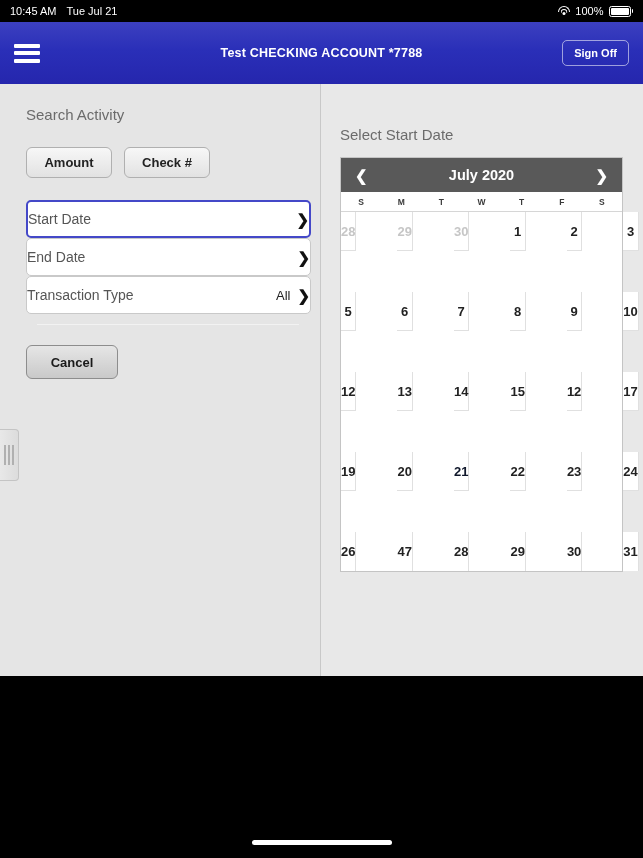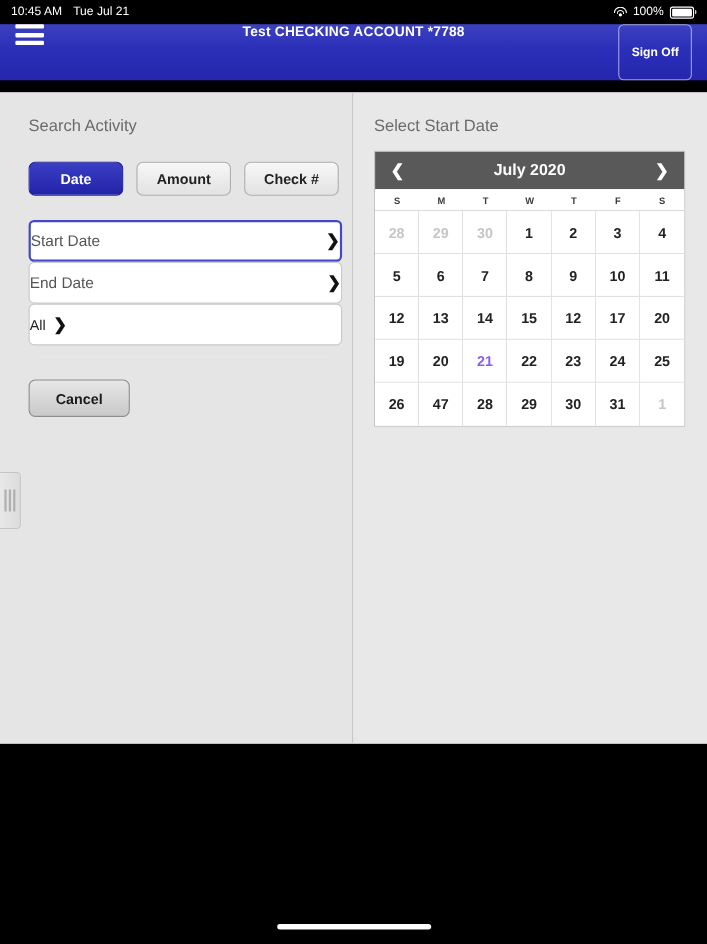--- a/index.html
+++ b/index.html
@@ -41,9 +41,9 @@
 
   
   .navbar {
-    position:absolute; top:22px; left:0; width:643px; height:51px;
+    position:absolute; top:22px; left:0; width:643px; height:62px;
     background:linear-gradient(180deg,#3c40c0 0%,#2a2fb8 45%,#2526ad 100%);
-    display:flex; padding:0 14px;
+    display:flex; align-items:center; padding:0 14px;
   }
   .hamburger { width:26px; height:19px; display:flex; flex-direction:column;
     justify-content:space-between; cursor:pointer; }

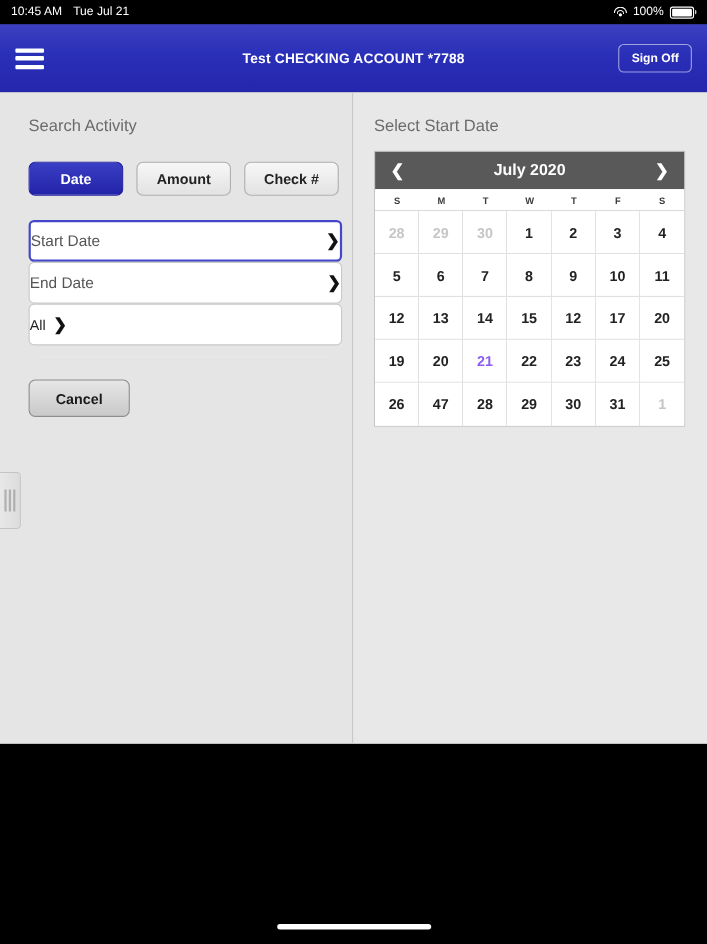--- a/index.html
+++ b/index.html
@@ -72,7 +72,7 @@
   .pane-heading {
     color:#6b6b6b; font-size:15px; padding:22px 0 0 26px;
   }
-  .pane-right .pane-heading { padding-left:19px; }
+  .pane-right .pane-heading { padding-left:19px;margin-top:20px; }
 
   
   .seg-row { display:flex; gap:12px; padding:24px 0 0 26px; }

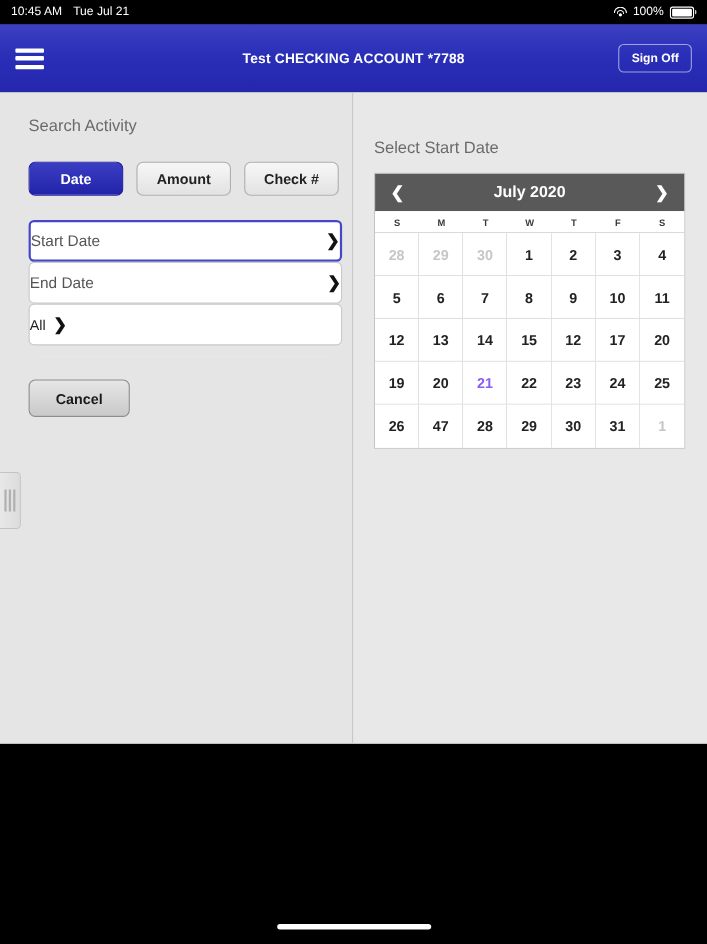--- a/index.html
+++ b/index.html
@@ -213,7 +213,6 @@
       <div class="pane-heading">Search Activity</div>
 
       <div class="seg-row">
-        <div class="seg-btn active">Date</div>
         <div class="seg-btn">Amount</div>
         <div class="seg-btn">Check #</div>
       </div>

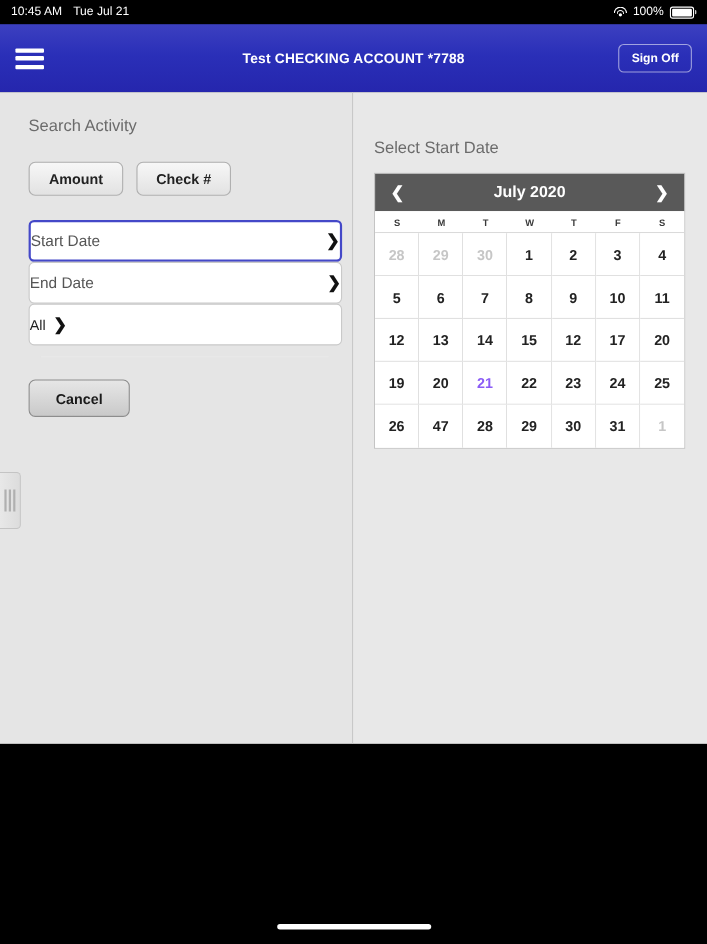--- a/index.html
+++ b/index.html
@@ -153,7 +153,7 @@
     text-align:center; font-size:8.5px; font-weight:bold;
     color:#3a3a3a; padding:5px 0 4px;
   }
-  .cal-grid { display:grid; grid-template-columns:repeat(7,1fr); }
+  .cal-grid { display:grid; grid-template-columns:repeat(7,1fr);gap:41px; }
   .cal-cell {
     height:39px; display:flex; align-items:center; justify-content:center;
     font-size:13px; font-weight:bold; color:#222;

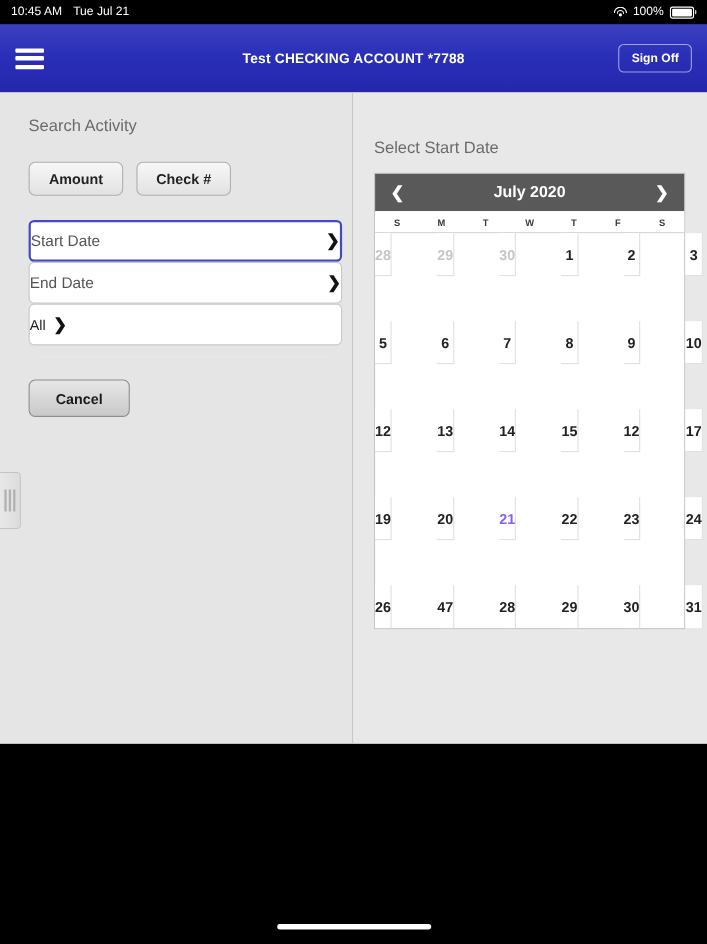--- a/index.html
+++ b/index.html
@@ -229,6 +229,7 @@
           <span class="chev">❯</span>
         </div>
         <div class="field">
+          <span class="field-label">Transaction Type</span>
           <span class="field-value">All</span>
           <span class="chev">❯</span>
         </div>

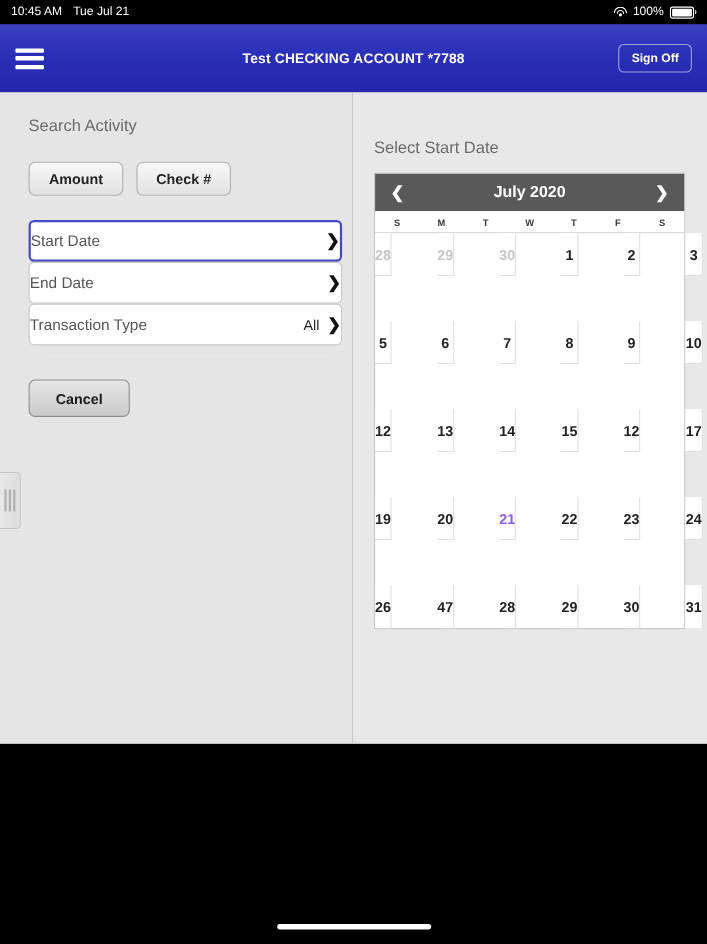--- a/index.html
+++ b/index.html
@@ -163,7 +163,7 @@
   .cal-cell:nth-child(7n) { border-right:none; }
   .cal-grid .cal-cell:nth-last-child(-n+7) { border-bottom:none; }
   .cal-cell.muted { color:#c6c6c6; font-weight:bold; }
-  .cal-cell.today { color:#8b5cf6; }
+  .cal-cell.today { color:#0f172a; }
 
   
   .home-bar {

